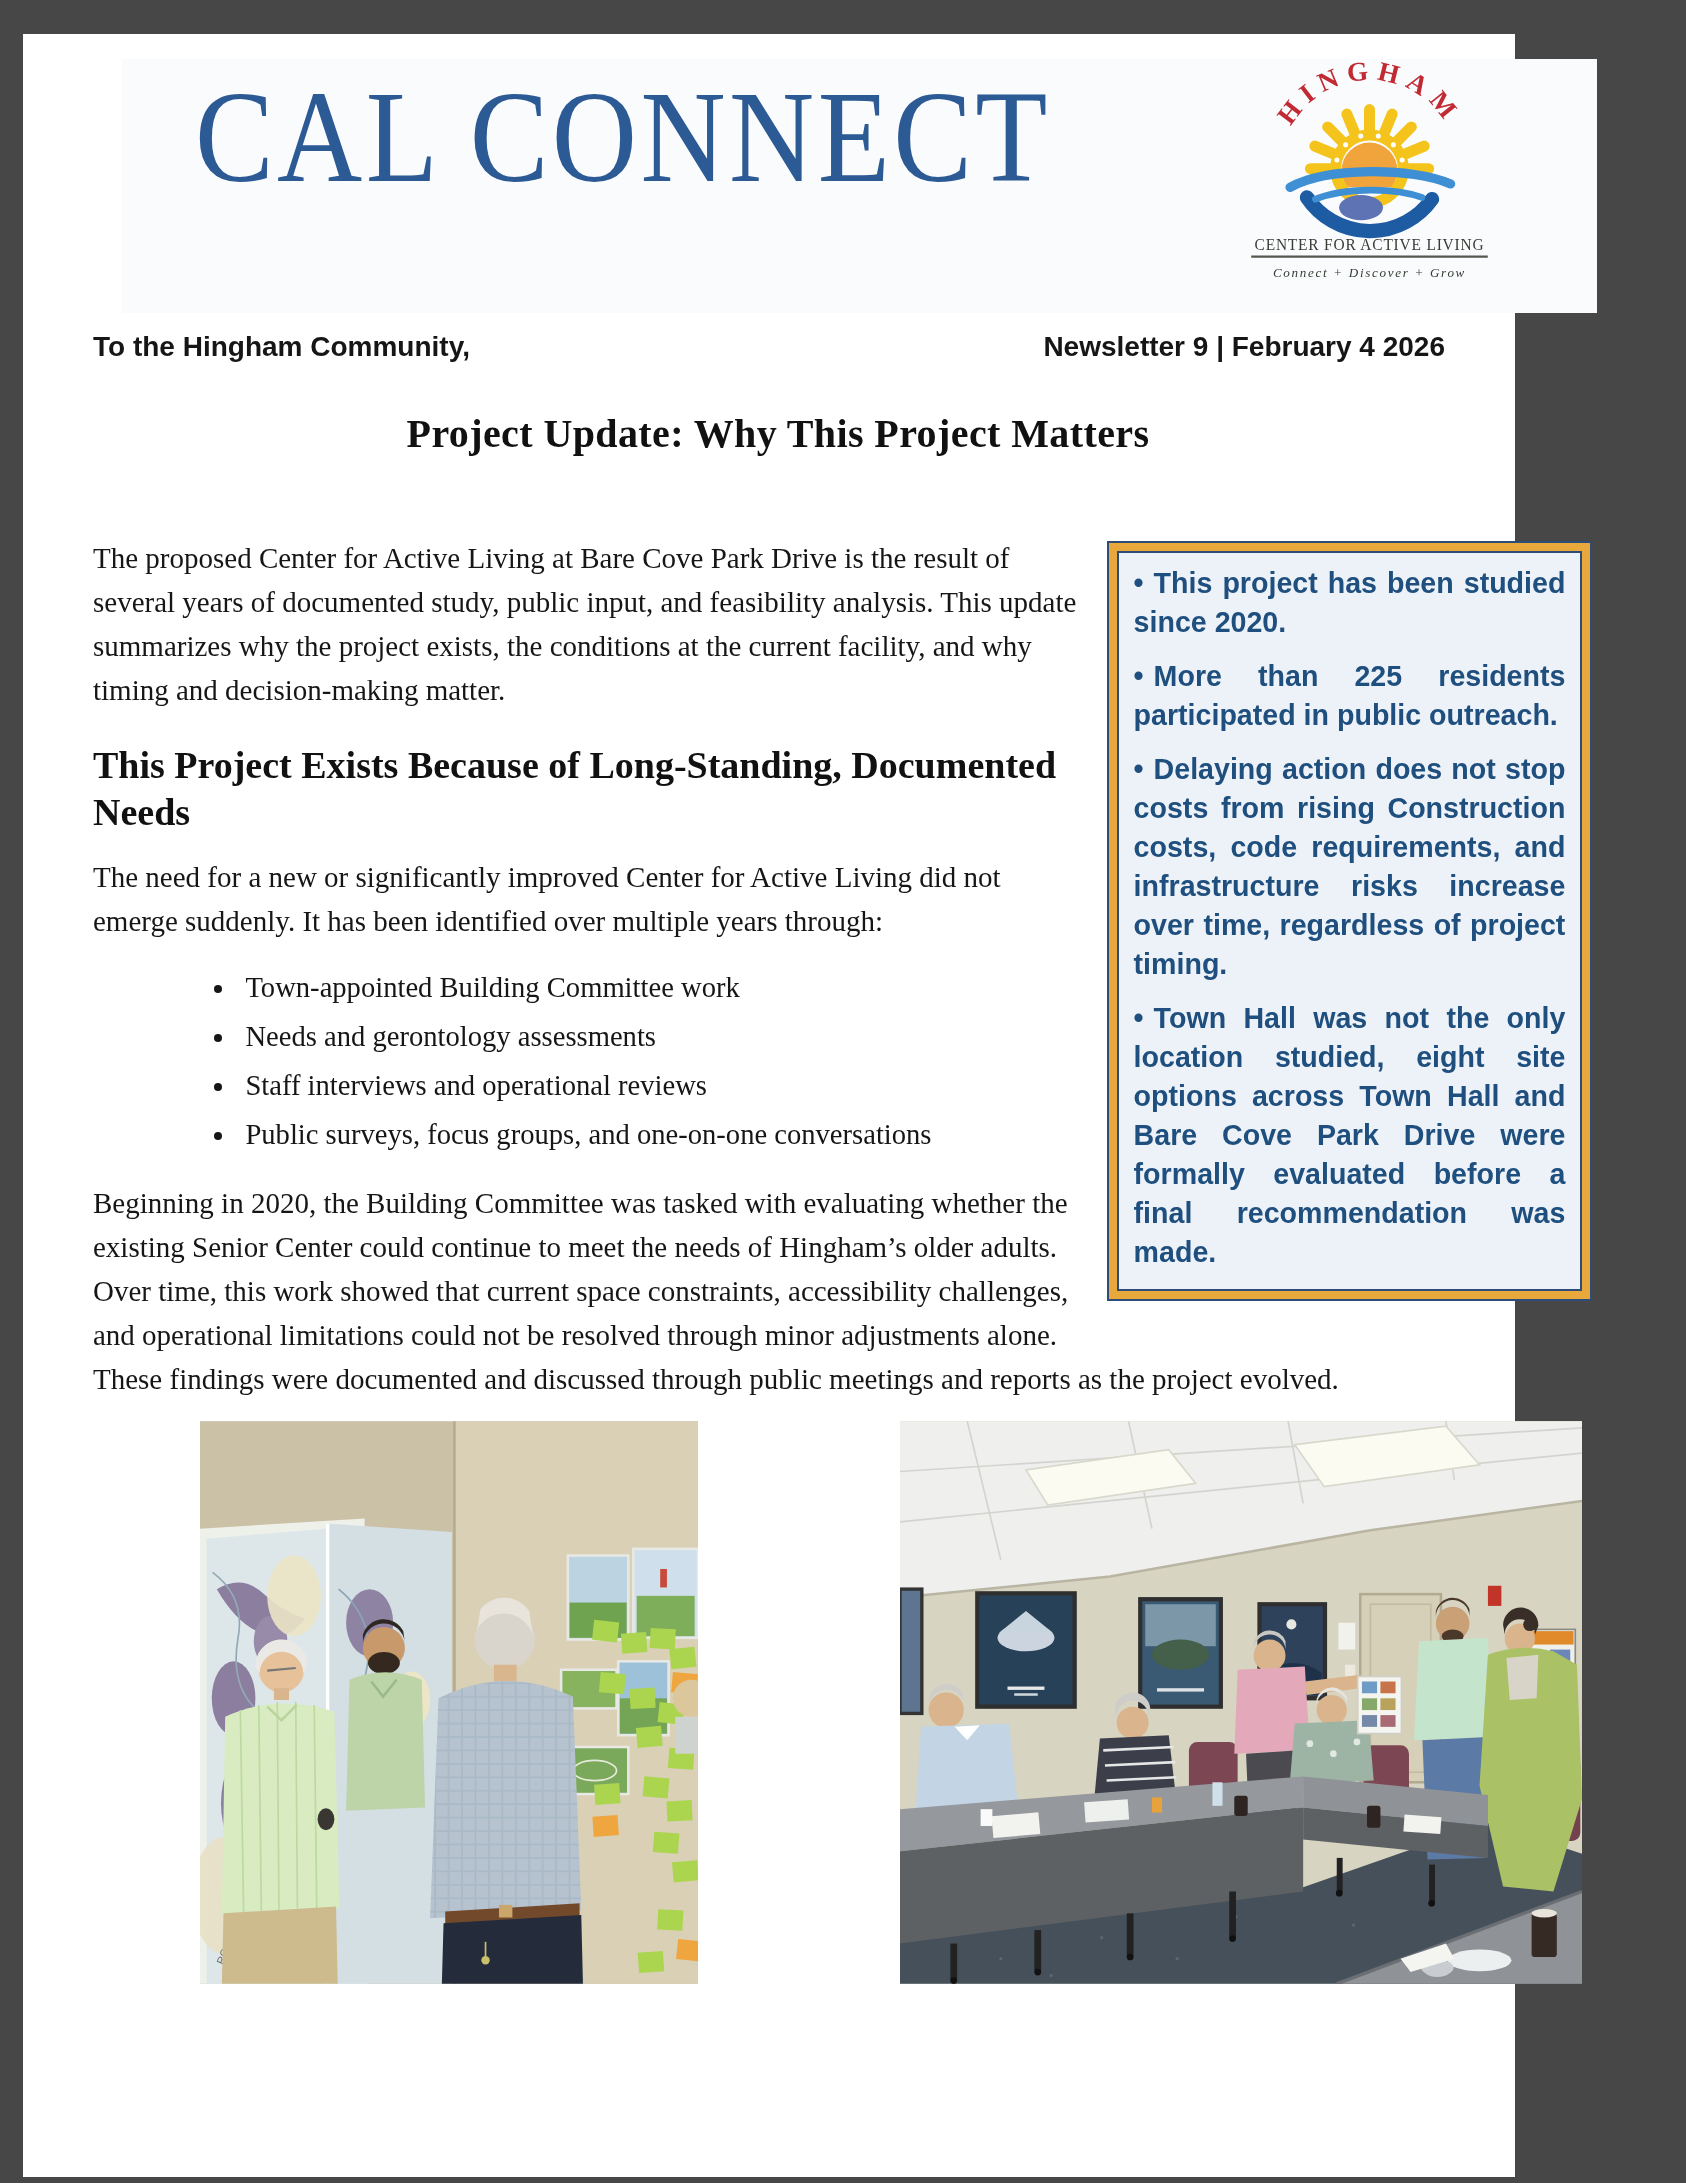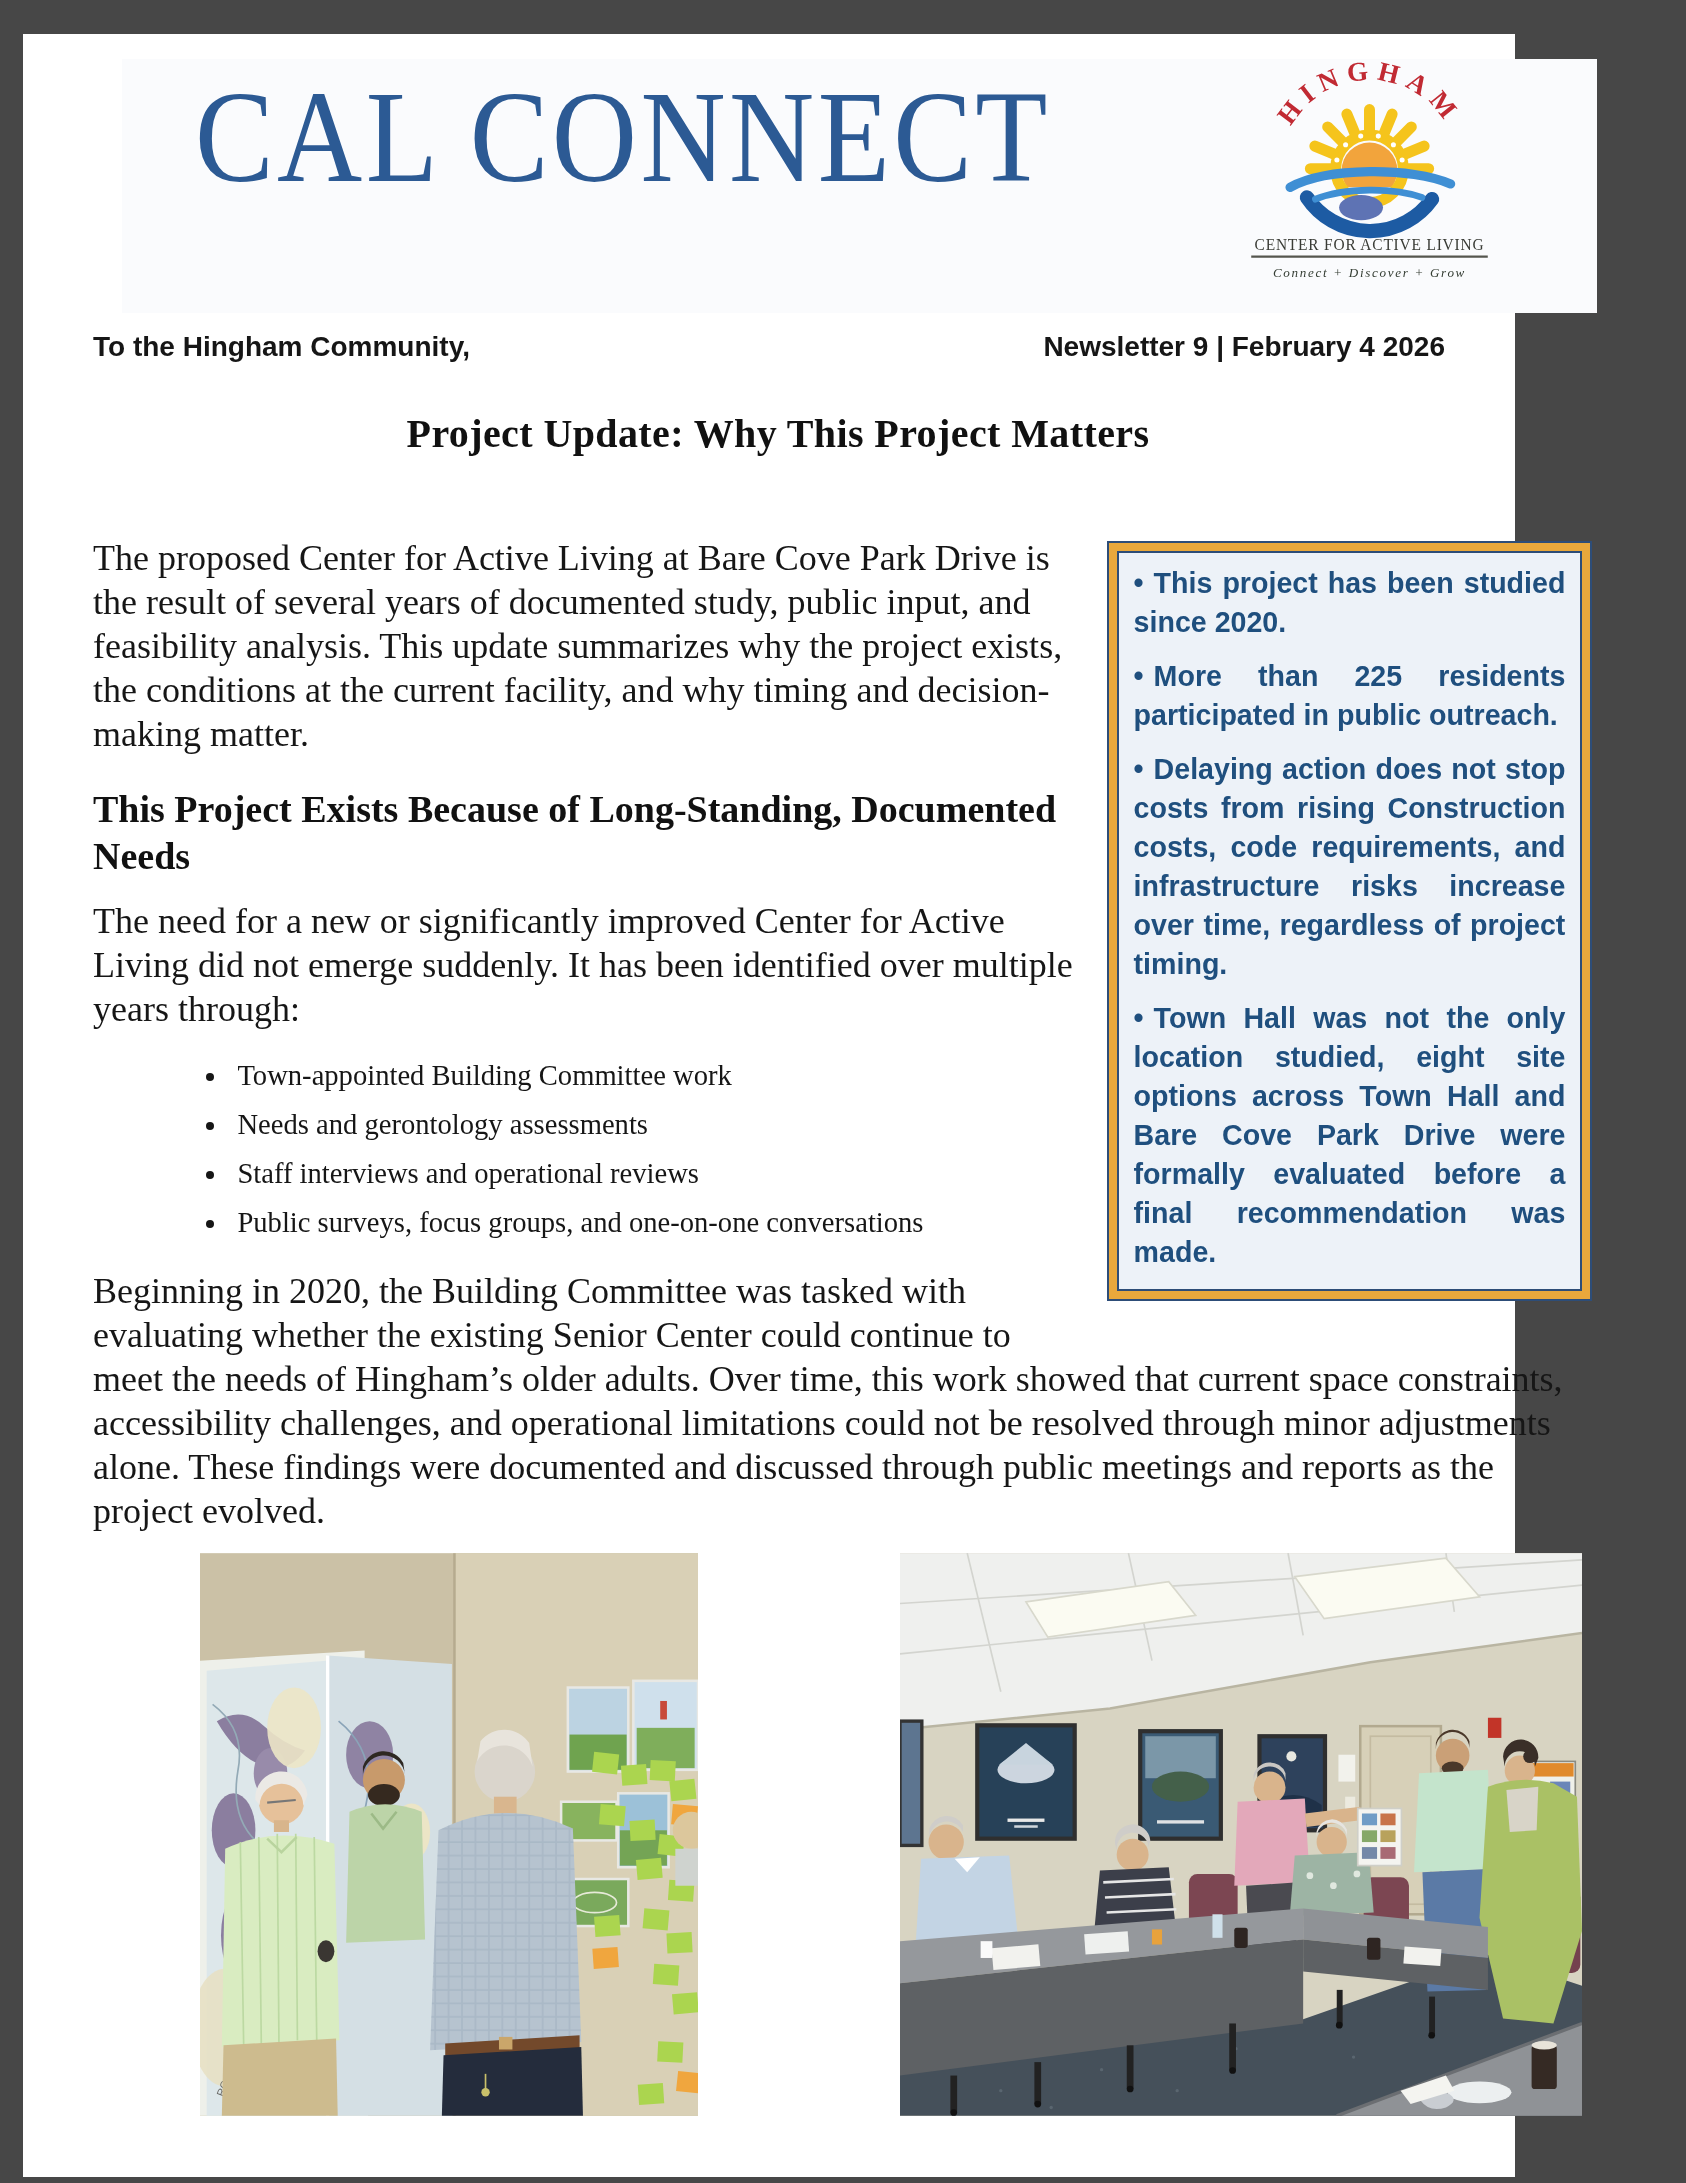--- a/index.html
+++ b/index.html
@@ -20,7 +20,7 @@
   .title    { position:absolute; top:369px; left:0; width:100%; margin:9px; text-align:center;
               font:700 40px/1.1 "Liberation Serif", serif; color:#111; letter-spacing:0.4px; }
   .article  { position:absolute; left:70px; top:502px; width:1499px; }
-  p.body  { font-size:36px; line-height:44px; margin:0 0 20px; color:#161616; }
+  p.body  { font-size:29px; line-height:44px; margin:0 0 20px; color:#161616; }
   h2.section { font:700 38px/47px "Liberation Serif", serif; margin:30px 0 18.5px; color:#111; }
   ul.blist { margin:0; padding:0 0 0 136px; }
   ul.blist li { font:400 28.6px/49px "Liberation Serif", serif; padding-left:8.4px; color:#161616; }

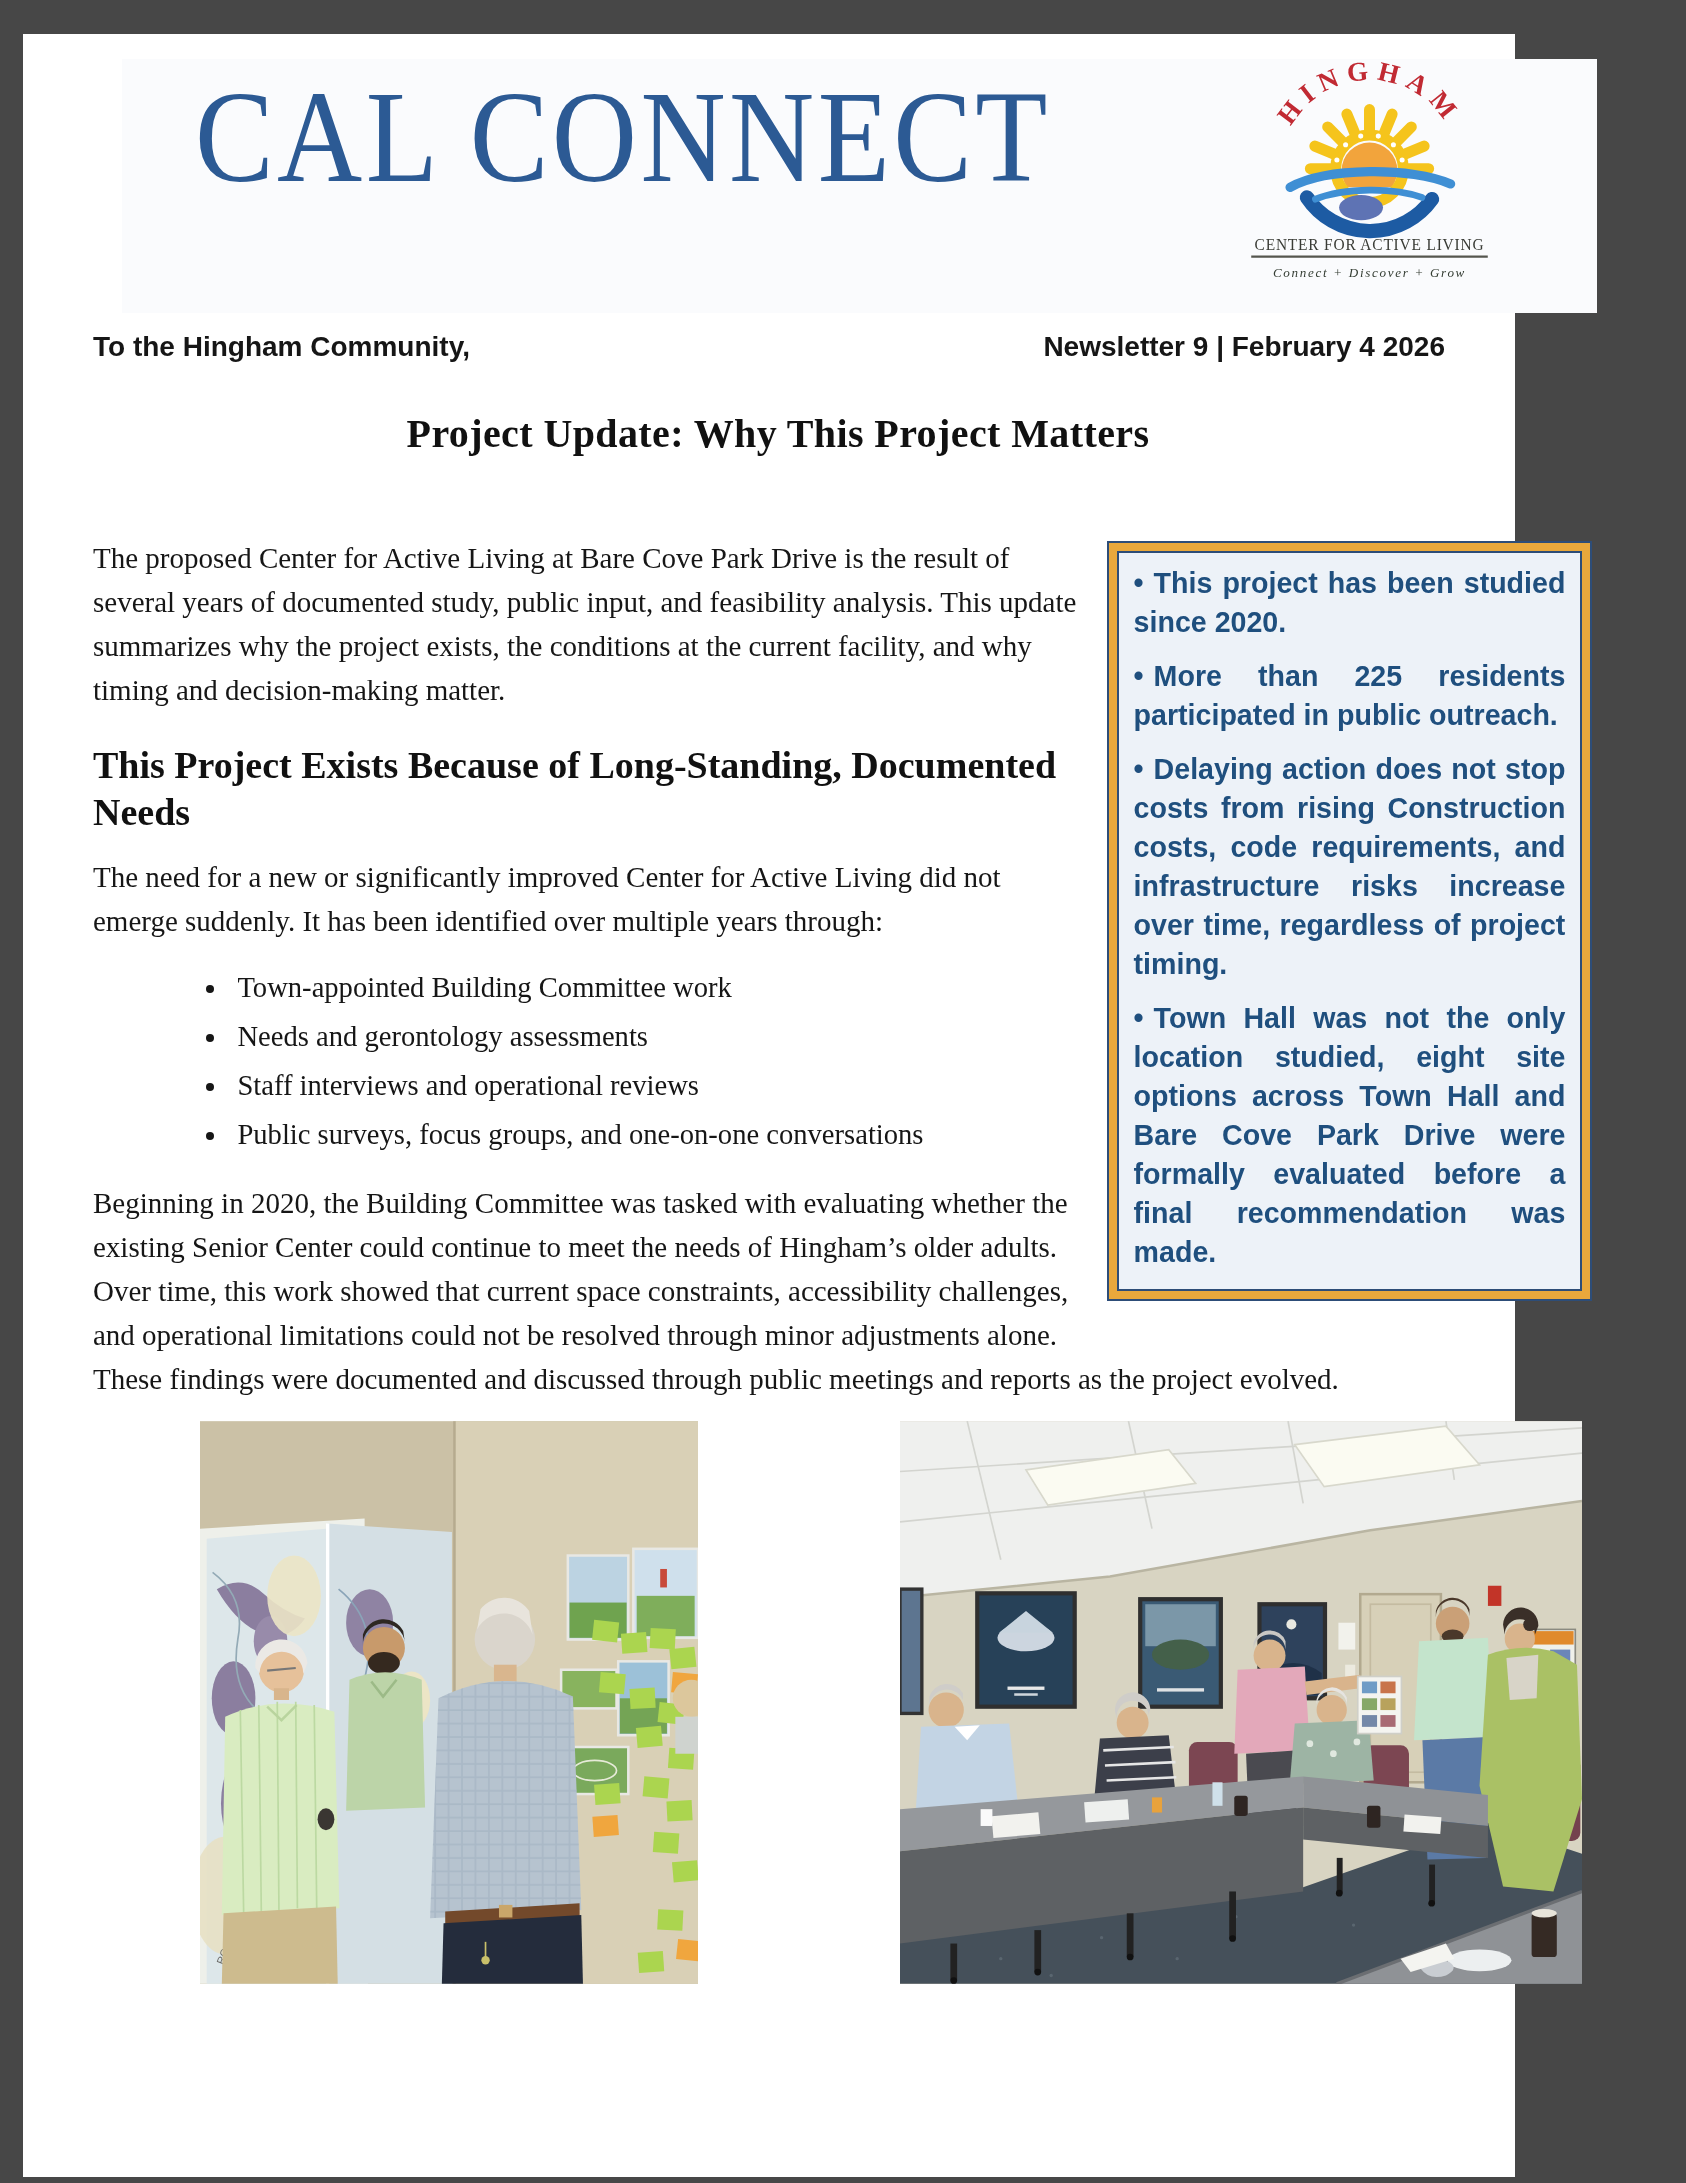--- a/index.html
+++ b/index.html
@@ -22,7 +22,7 @@
   .article  { position:absolute; left:70px; top:502px; width:1499px; }
   p.body  { font-size:29px; line-height:44px; margin:0 0 20px; color:#161616; }
   h2.section { font:700 38px/47px "Liberation Serif", serif; margin:30px 0 18.5px; color:#111; }
-  ul.blist { margin:0; padding:0 0 0 136px; }
+  ul.blist { margin:8px; padding:0 0 0 136px; }
   ul.blist li { font:400 28.6px/49px "Liberation Serif", serif; padding-left:8.4px; color:#161616; }
   p.para3 { margin-top:22px; }
   .didbox { float:right; width:485px; margin:5px 0 25px 28.6px; border:2.5px solid #2d4d78; background:#e9a83c; padding:7.6px; box-sizing:border-box; }

